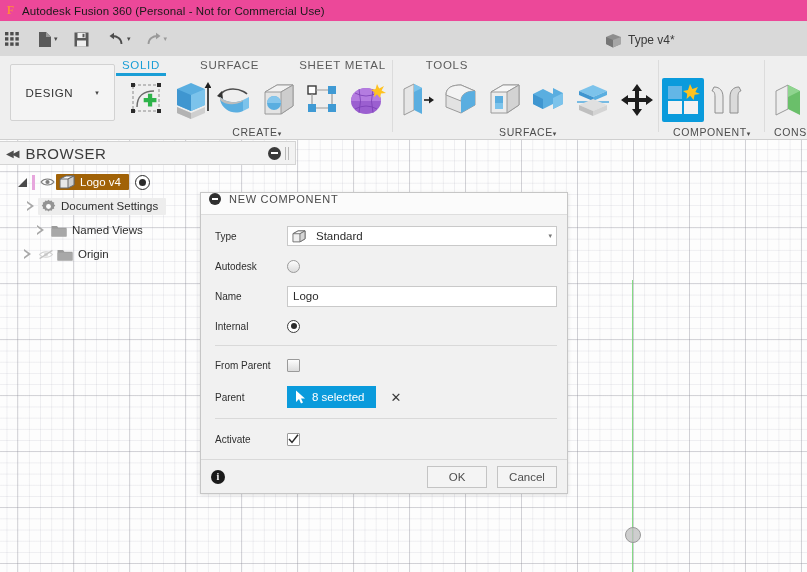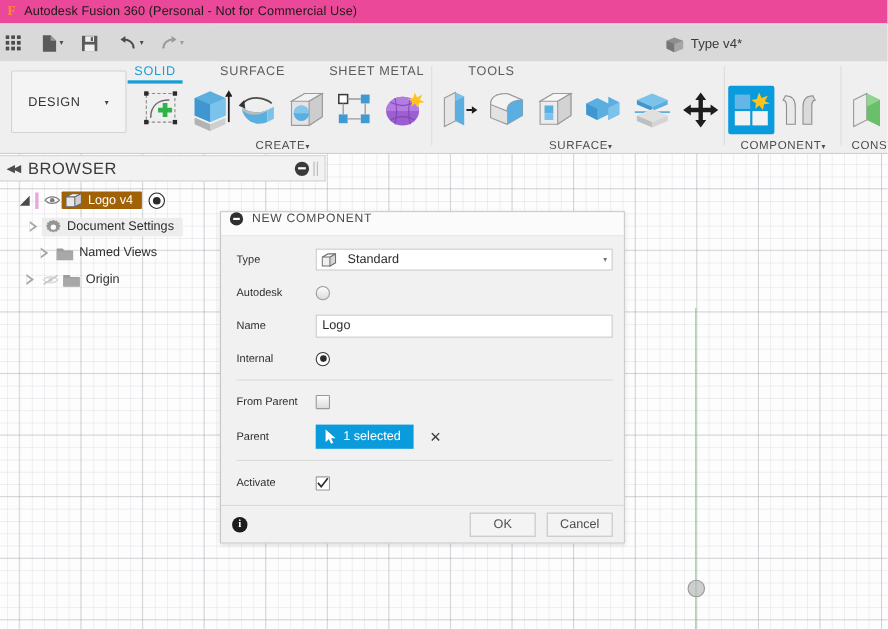--- a/index.html
+++ b/index.html
@@ -623,7 +623,7 @@
             <svg width="11" height="14" viewBox="0 0 11 14">
               <path d="M1 0.5 L1 12 L4 9 L6 13.5 L8 12.6 L6 8.4 L10 8.4 Z" fill="#ffffff"></path>
             </svg>
-            <span>1 selected</span>
+            <span>8 selected</span>
           </span>
           <span class="clear-x">✕</span>
         </span>

